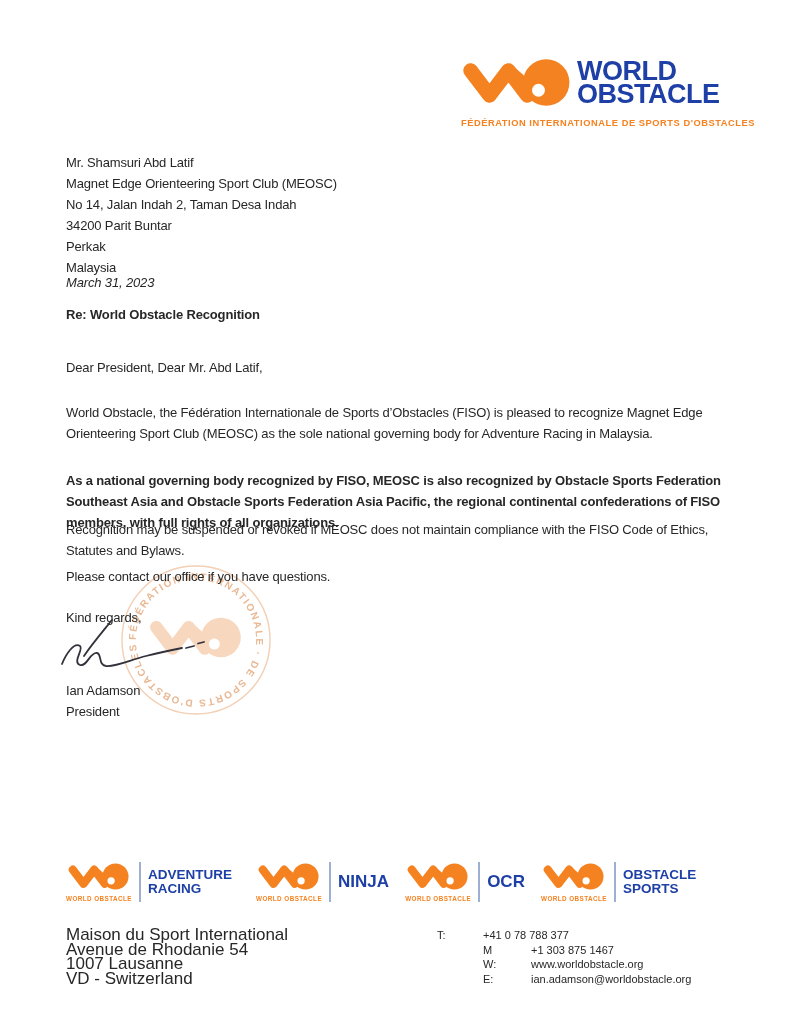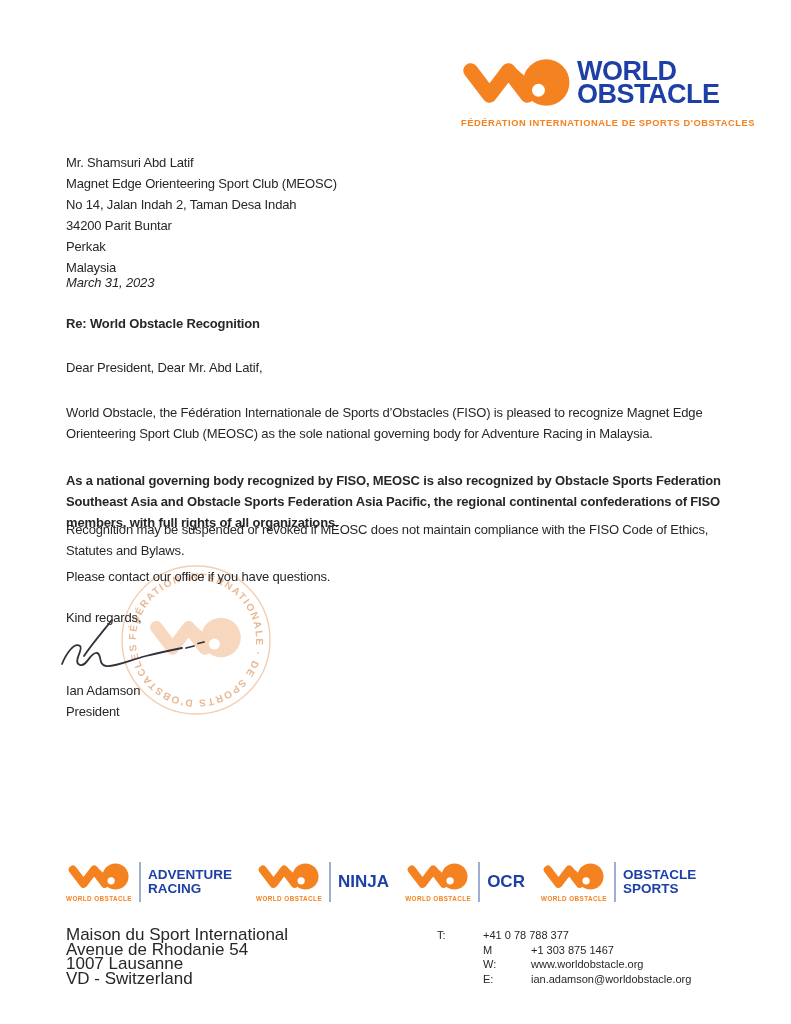--- a/index.html
+++ b/index.html
@@ -18,7 +18,7 @@
   .txt{font-size:13px;line-height:21px;letter-spacing:-0.15px;}
   .recipient{top:152px;}
   .date{top:272px;font-style:italic;}
-  .subject{top:313px;font-weight:bold;}
+  .subject{top:304px;font-weight:bold;}
   .salutation{top:357px;}
   .p1{top:389px;} .p2{top:457px;font-weight:bold;} .p3{top:506px;} .p4{top:553px;}
   .valediction{top:607px;}

